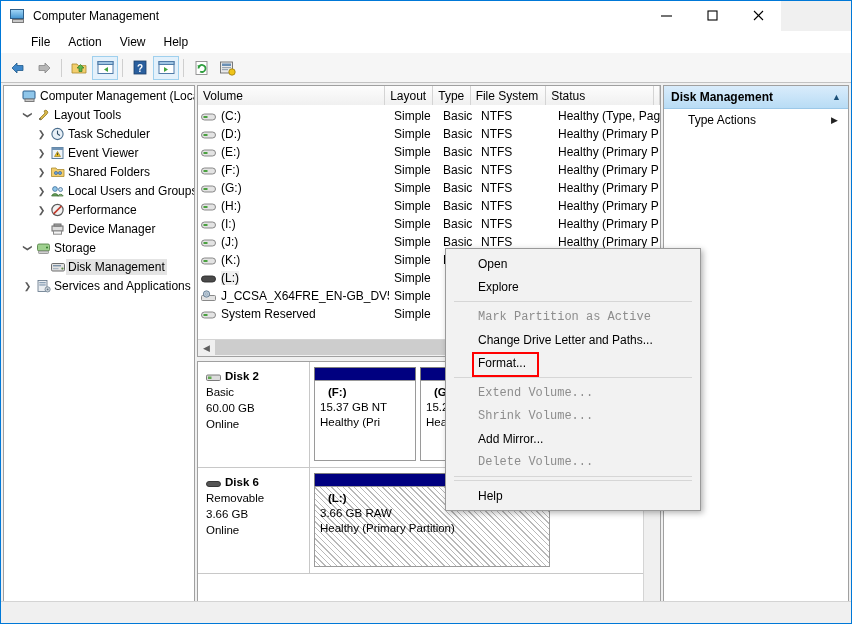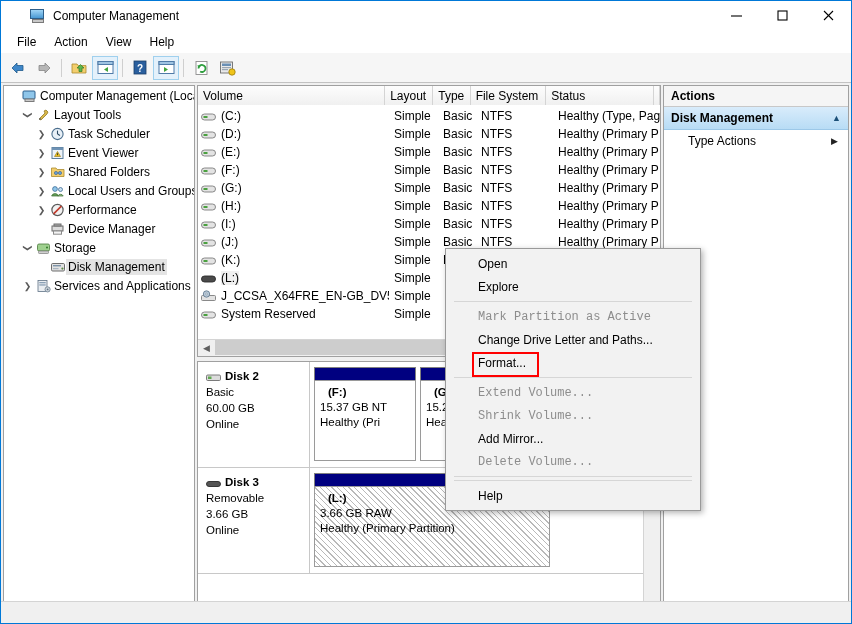--- a/index.html
+++ b/index.html
@@ -24,9 +24,9 @@
   
   #titlebar {
     position: absolute; left: 0; top: 0;
-    width: 850px; height: 30px;
+    width: 780px; height: 30px;
     background: #ffffff;
-    display: flex; align-items: center; padding-left: 20px;
+    display: flex; align-items: center;
   }
   #title-icon {
     width: 16px; height: 16px;

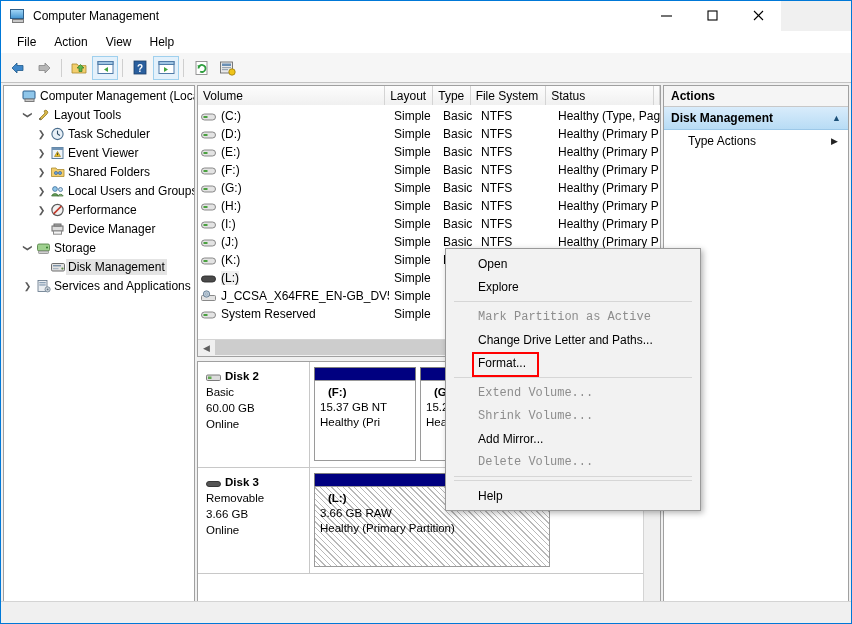--- a/index.html
+++ b/index.html
@@ -60,7 +60,7 @@
     width: 850px; height: 22px;
     background: #ffffff;
     display: flex; align-items: center;
-    padding-left: 7px;
+    padding-left: 21px;
   }
   .menu-item {
     padding: 2px 9px; font-size: 12px; color: #000; cursor: default;

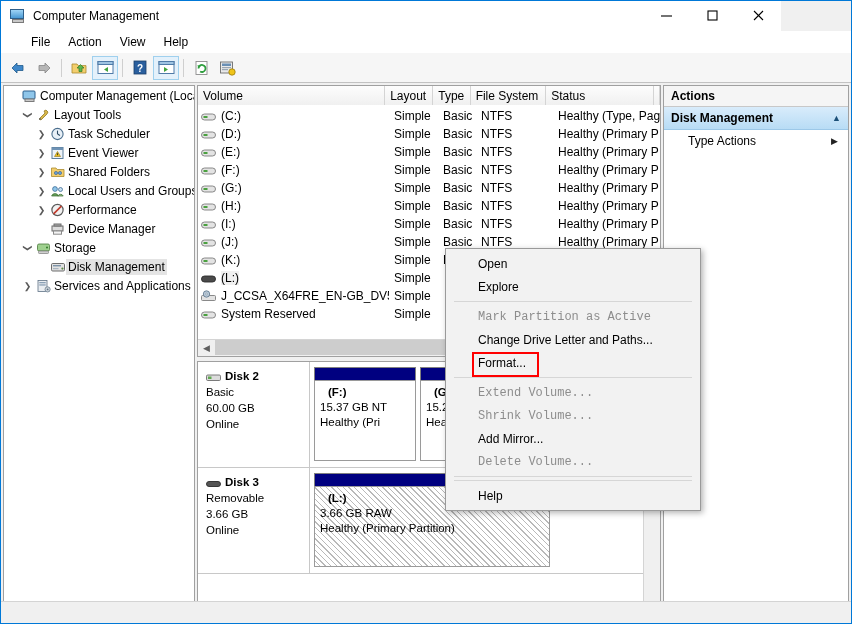--- a/index.html
+++ b/index.html
@@ -758,7 +758,6 @@
     </div>
 
     <div id="actions-pane">
-      <div id="actions-header">Actions</div>
       <div id="actions-group">
         <span style="flex:1;">Disk Management</span>
         <span style="font-size:9px;color:#1b4f77;">▲</span>

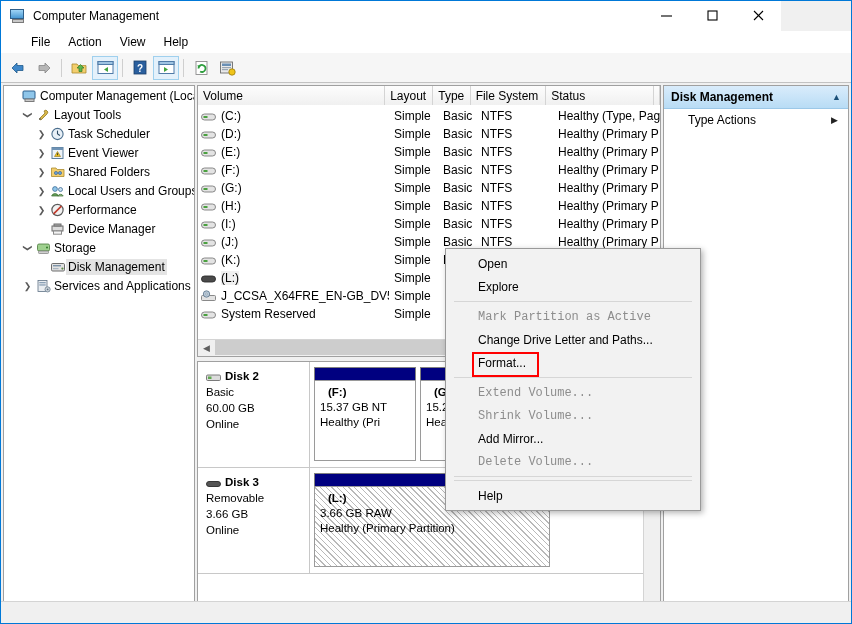--- a/index.html
+++ b/index.html
@@ -729,7 +729,7 @@
                   <span class="disk-ico"><svg width="16" height="14" viewBox="0 0 16 14">
                       <rect x="0.5" y="4.5" width="14" height="5" rx="2.5" fill="#555" stroke="#2b2b2b" stroke-width="0.9"></rect>
                     </svg></span>
-                  <span>Disk 3</span>
+                  <span>Disk 6</span>
                 </div>
                 <div>Removable</div>
                 <div>3.66 GB</div>

